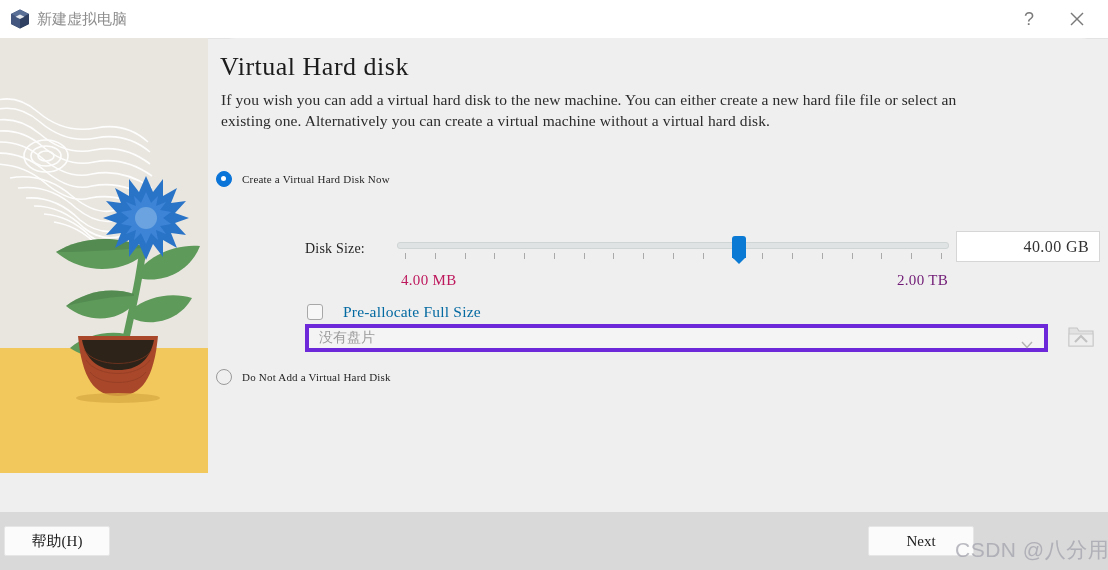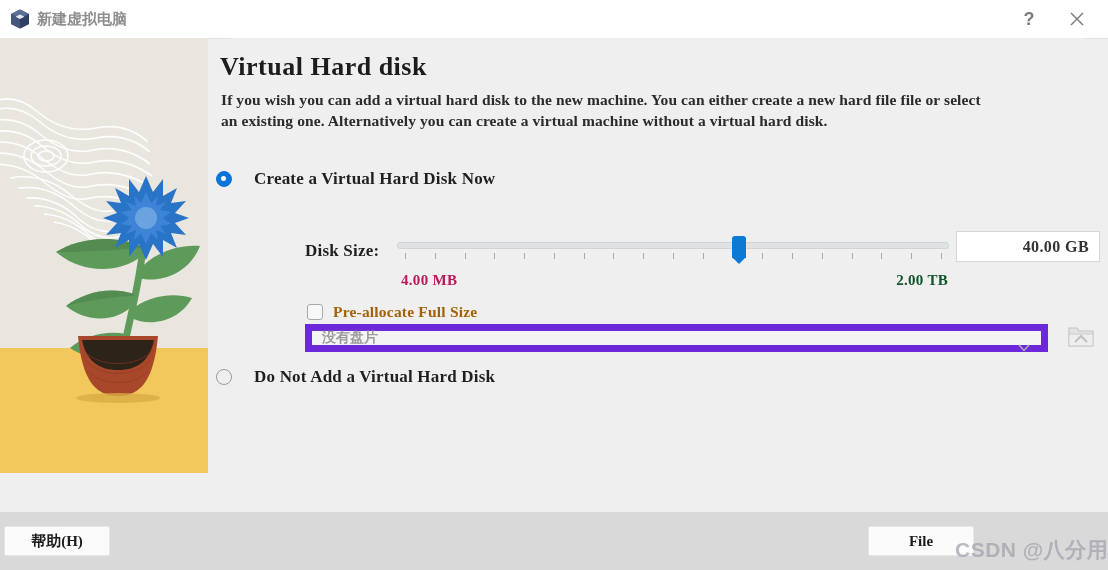--- a/index.html
+++ b/index.html
@@ -19,7 +19,6 @@
     width: 1108px;
     height: 422px;
     background: #efefef;
-    font-weight: bold;
   }
 
   

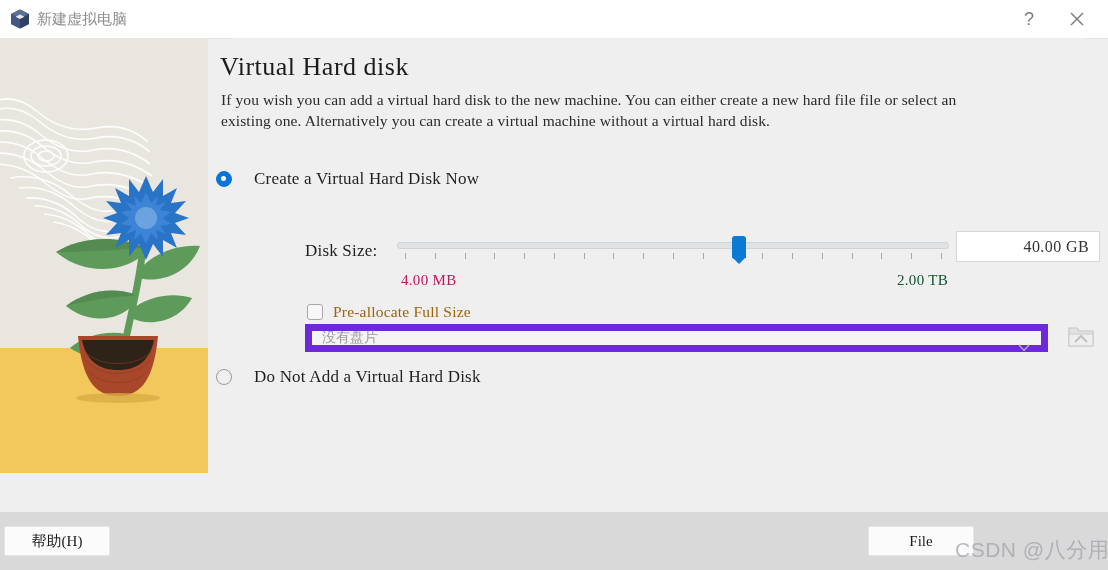--- a/index.html
+++ b/index.html
@@ -121,8 +121,8 @@
     background: #ffffff;
   }
   .radio-label {
-    margin-left: 22px;
-    font-size: 17px;
+    margin-left: 10px;
+    font-size: 11px;
     color: #1f1f1f;
     white-space: nowrap;
     letter-spacing: 0.2px;

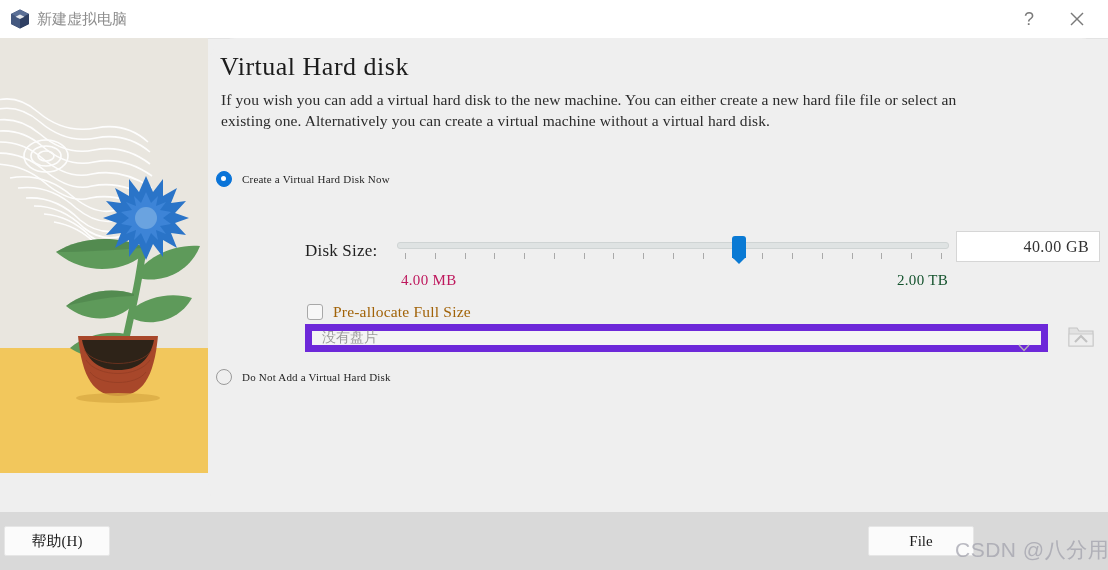--- a/index.html
+++ b/index.html
@@ -156,7 +156,7 @@
   .disk-label {
     position: absolute;
     left: 97px; top: 203px;
-    font-size: 17px;
+    font-size: 14px;
     color: #1f1f1f;
     white-space: nowrap;
     letter-spacing: 0.2px;

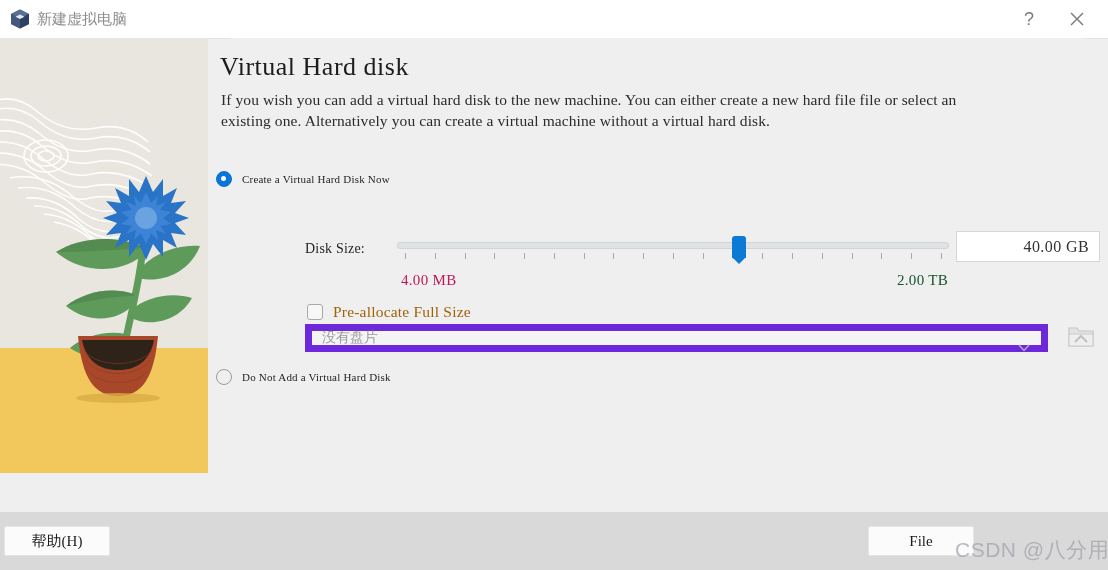--- a/index.html
+++ b/index.html
@@ -226,7 +226,7 @@
     width: 62px;
     text-align: right;
     font-size: 15px;
-    color: #14532d;
+    color: #701a75;
     letter-spacing: 0.3px;
   }
 

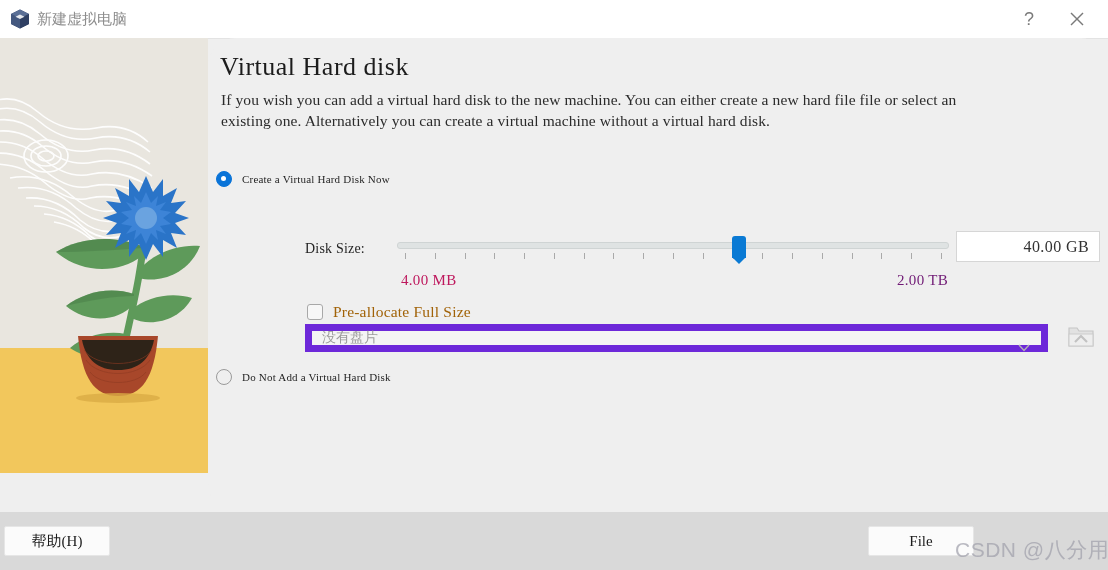--- a/index.html
+++ b/index.html
@@ -144,9 +144,9 @@
     flex: 0 0 auto;
   }
   .check-label {
-    margin-left: 10px;
+    margin-left: 20px;
     font-size: 15.5px;
-    color: #a16207;
+    color: #0369a1;
     white-space: nowrap;
     letter-spacing: 0.2px;
     text-align: right;

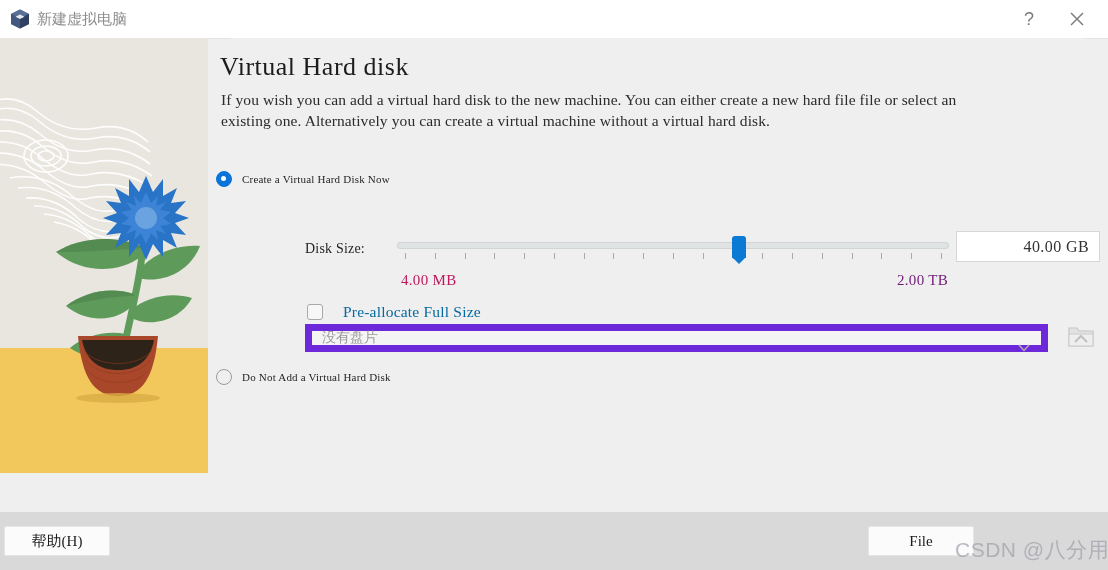--- a/index.html
+++ b/index.html
@@ -236,7 +236,7 @@
     left: 97px; top: 286px;
     width: 743px; height: 28px;
     background: #f4f4f4;
-    border: 7px solid #6d28d9;
+    border: 4px solid #6d28d9;
     box-sizing: border-box;
     display: flex;
     align-items: center;

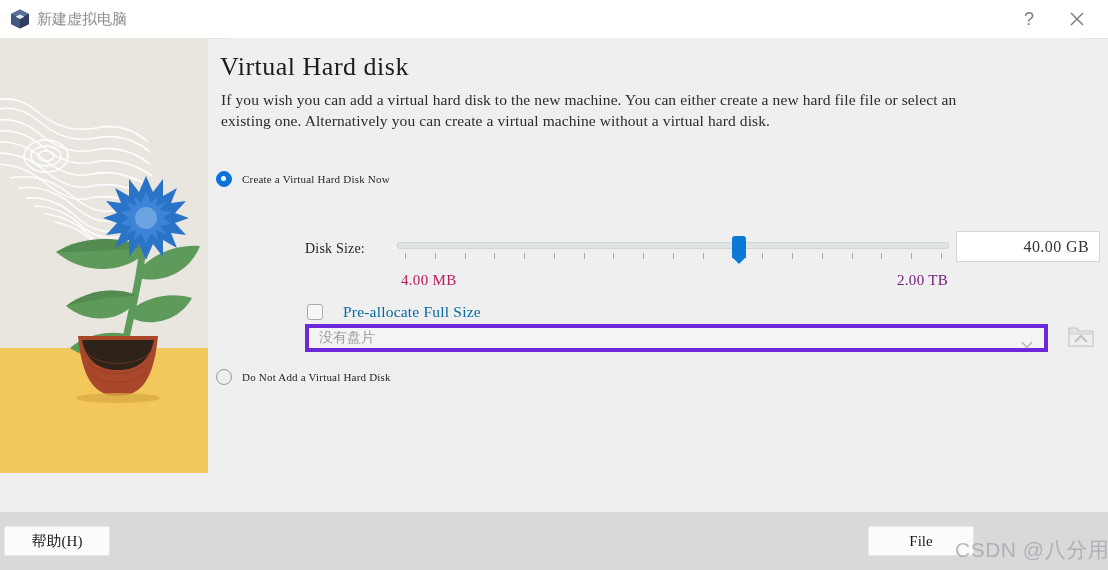--- a/index.html
+++ b/index.html
@@ -459,7 +459,7 @@
 
   <div class="footer">
     <div class="btn help">帮助(H)</div>
-    <div class="btn next">File</div>
+    <div class="btn next">Next</div>
   </div>
 
   <div class="watermark">CSDN @八分用心</div>

